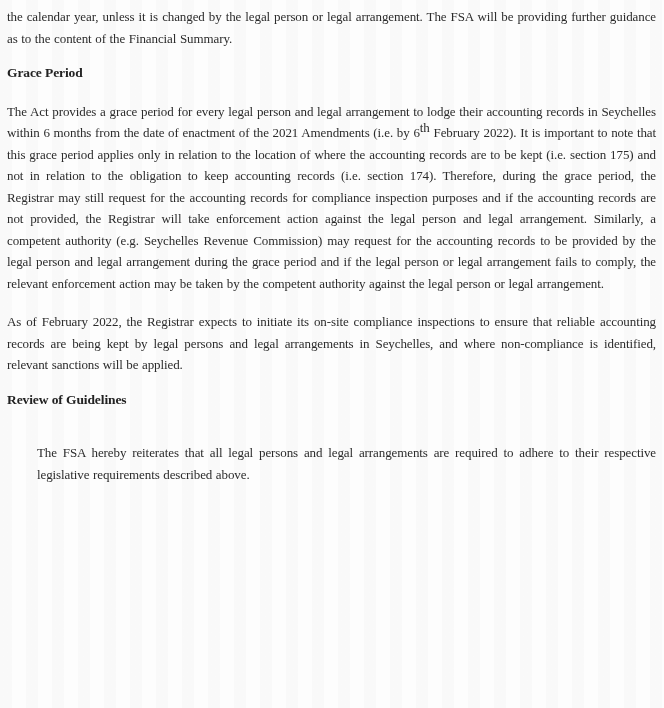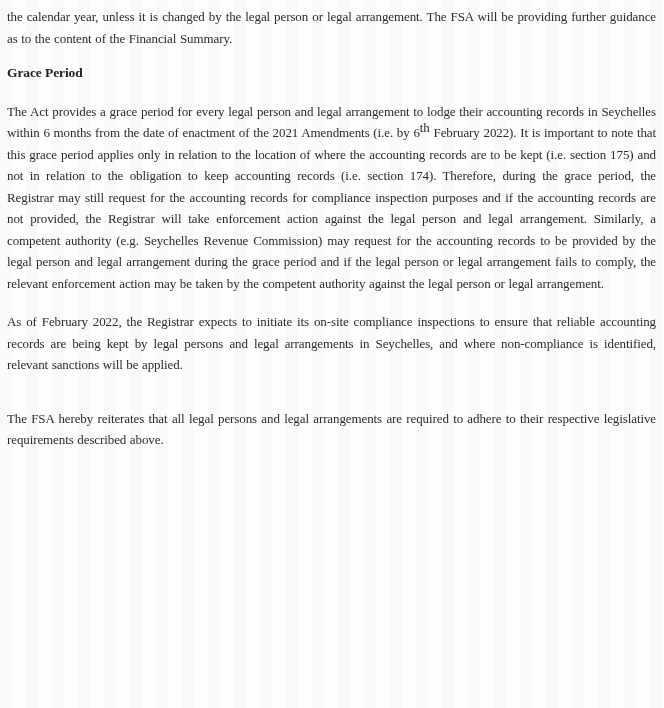--- a/index.html
+++ b/index.html
@@ -62,6 +62,7 @@
       <h2 class="block heading">Grace Period</h2>
       <p class="block para">The Act provides a grace period for every legal person and legal arrangement to lodge their accounting records in Seychelles within 6 months from the date of enactment of the 2021 Amendments (i.e. by 6<sup>th</sup> February 2022). It is important to note that this grace period applies only in relation to the location of where the accounting records are to be kept (i.e. section 175) and not in relation to the obligation to keep accounting records (i.e. section 174). Therefore, during the grace period, the Registrar may still request for the accounting records for compliance inspection purposes and if the accounting records are not provided, the Registrar will take enforcement action against the legal person and legal arrangement. Similarly, a competent authority (e.g. Seychelles Revenue Commission) may request for the accounting records to be provided by the legal person and legal arrangement during the grace period and if the legal person or legal arrangement fails to comply, the relevant enforcement action may be taken by the competent authority against the legal person or legal arrangement.</p>
       <p class="block para">As of February 2022, the Registrar expects to initiate its on-site compliance inspections to ensure that reliable accounting records are being kept by legal persons and legal arrangements in Seychelles, and where non-compliance is identified, relevant sanctions will be applied.</p>
+      <h2 class="block heading">Review of Guidelines</h2>
       <p class="block para gap-wide">The FSA hereby reiterates that all legal persons and legal arrangements are required to adhere to their respective legislative requirements described above.</p>
     </div>
 </div>

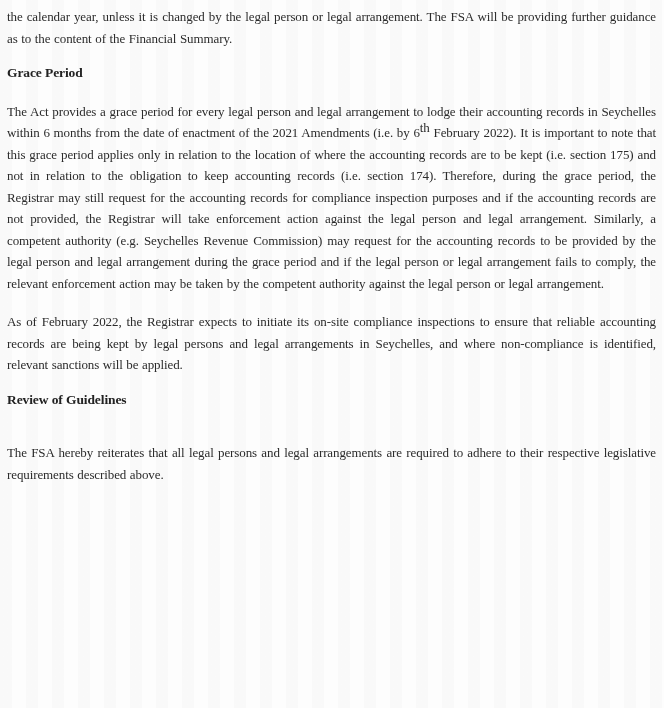--- a/index.html
+++ b/index.html
@@ -46,6 +46,7 @@
   }
   .gap-wide {
     margin-top: 32px;
+    margin-left: 30px;
   }
   sup {
     font-size: 13px;

